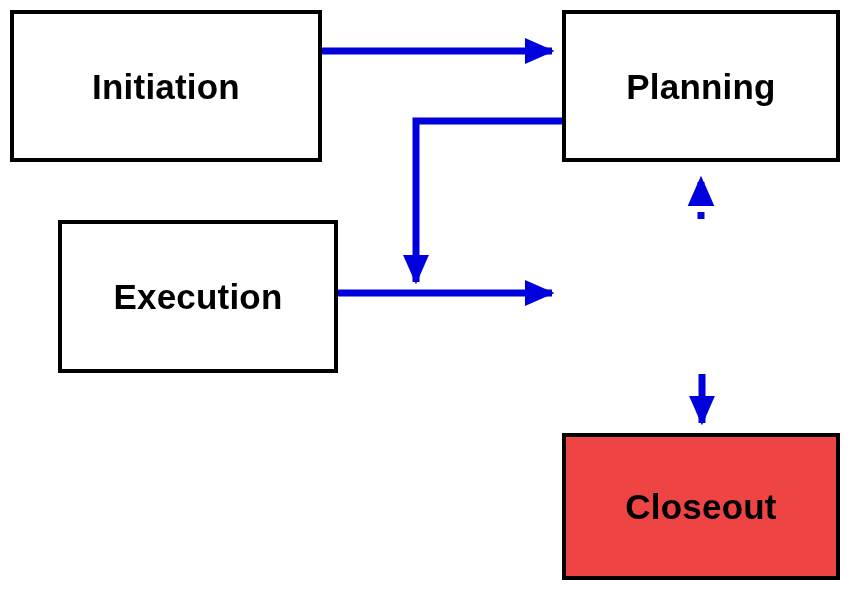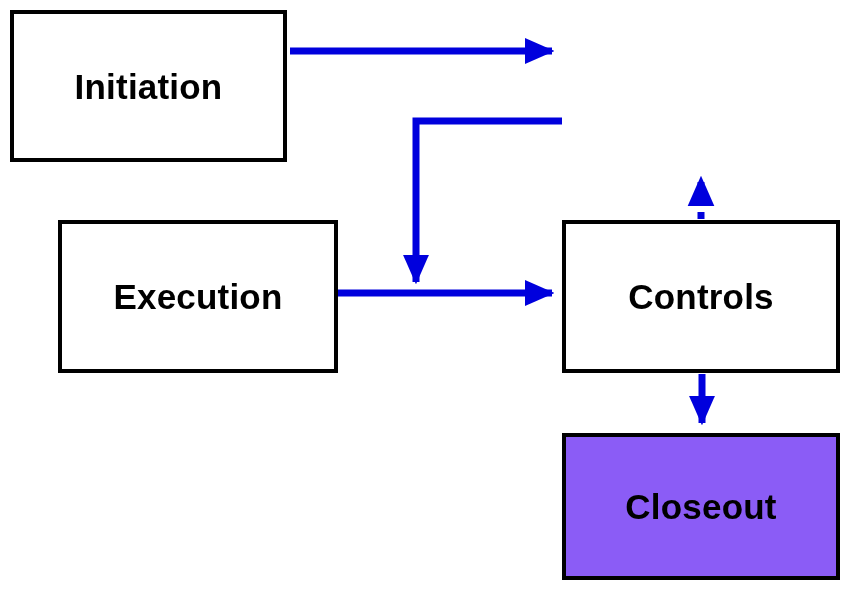--- a/index.html
+++ b/index.html
@@ -75,7 +75,7 @@
     <path d="M 702 374 L 702 423" fill="none" stroke="#0000DD" stroke-width="7" marker-end="url(#arrowEnd)"></path>
   </svg>
 
-  <div class="node" id="node-initiation" style="left:10px; top:10px; width:277px; height:152px;">
+  <div class="node" id="node-initiation" style="left:10px; top:10px; width:312px; height:152px;">
     <span class="node-label">Initiation</span>
   </div>
 

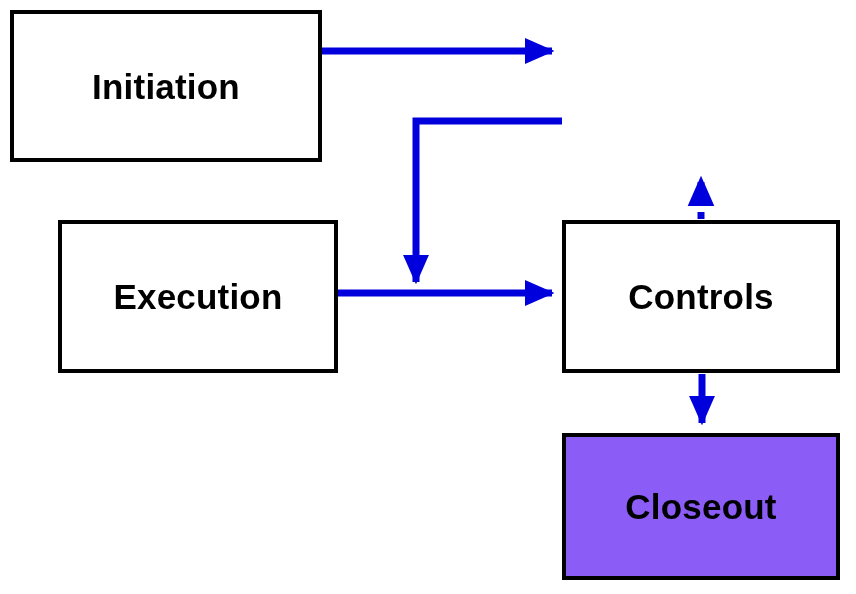--- a/index.html
+++ b/index.html
@@ -79,6 +79,9 @@
     <span class="node-label">Initiation</span>
   </div>
 
+  <div class="node" id="node-planning" style="left:562px; top:10px; width:278px; height:152px;">
+    <span class="node-label">Planning</span>
+  </div>
 
   <div class="node" id="node-execution" style="left:10px; top:220px; width:280px; height:153px;margin-left:48px;">
     <span class="node-label">Execution</span>

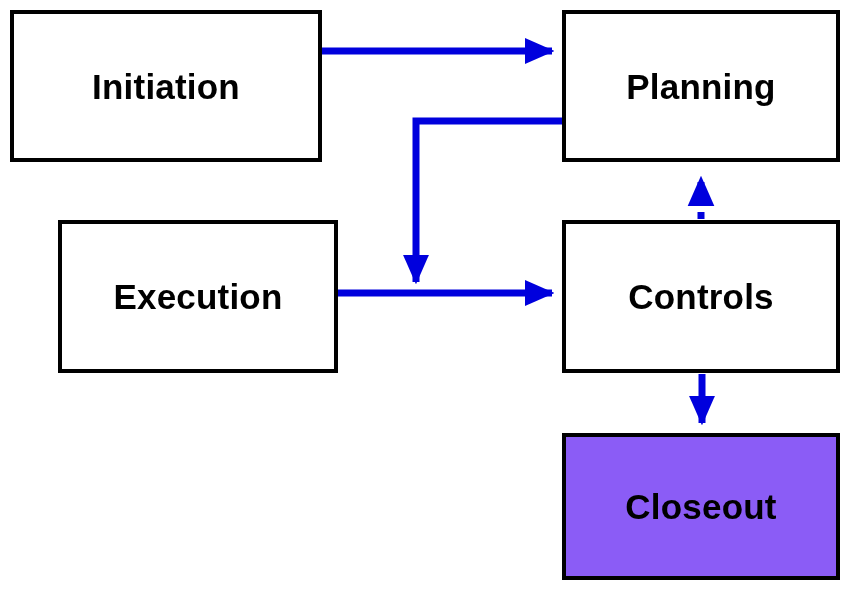--- a/index.html
+++ b/index.html
@@ -87,9 +87,6 @@
     <span class="node-label">Execution</span>
   </div>
 
-  <div class="node" id="node-controls" style="left:562px; top:220px; width:278px; height:153px;">
-    <span class="node-label">Controls</span>
-  </div>
 
   <div class="node highlight" id="node-closeout" style="left:562px; top:433px; width:278px; height:147px;">
     <span class="node-label">Closeout</span>

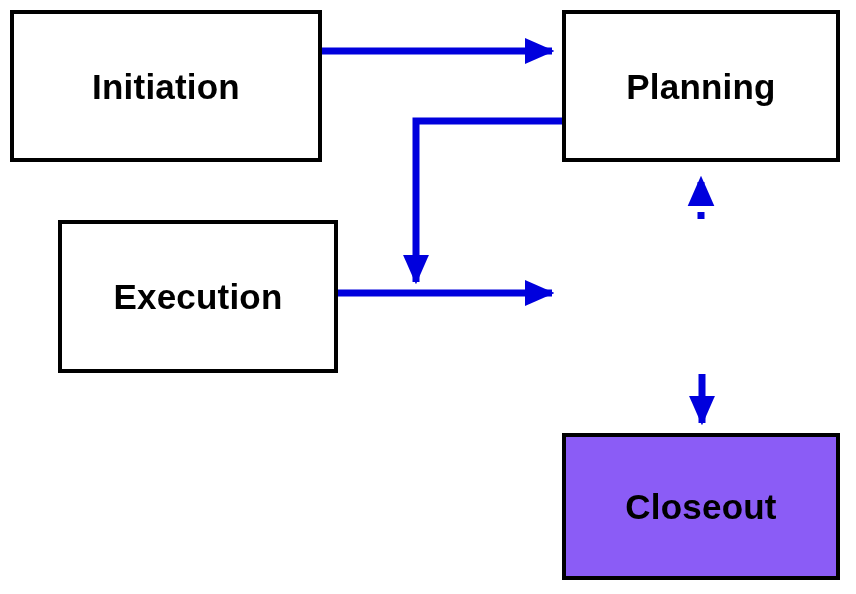--- a/index.html
+++ b/index.html
@@ -31,7 +31,7 @@
     user-select: none;
   }
   .node.highlight {
-    background: #8b5cf6;
+    background: #ef4444;
   }
   .node-label {
     display: block;

